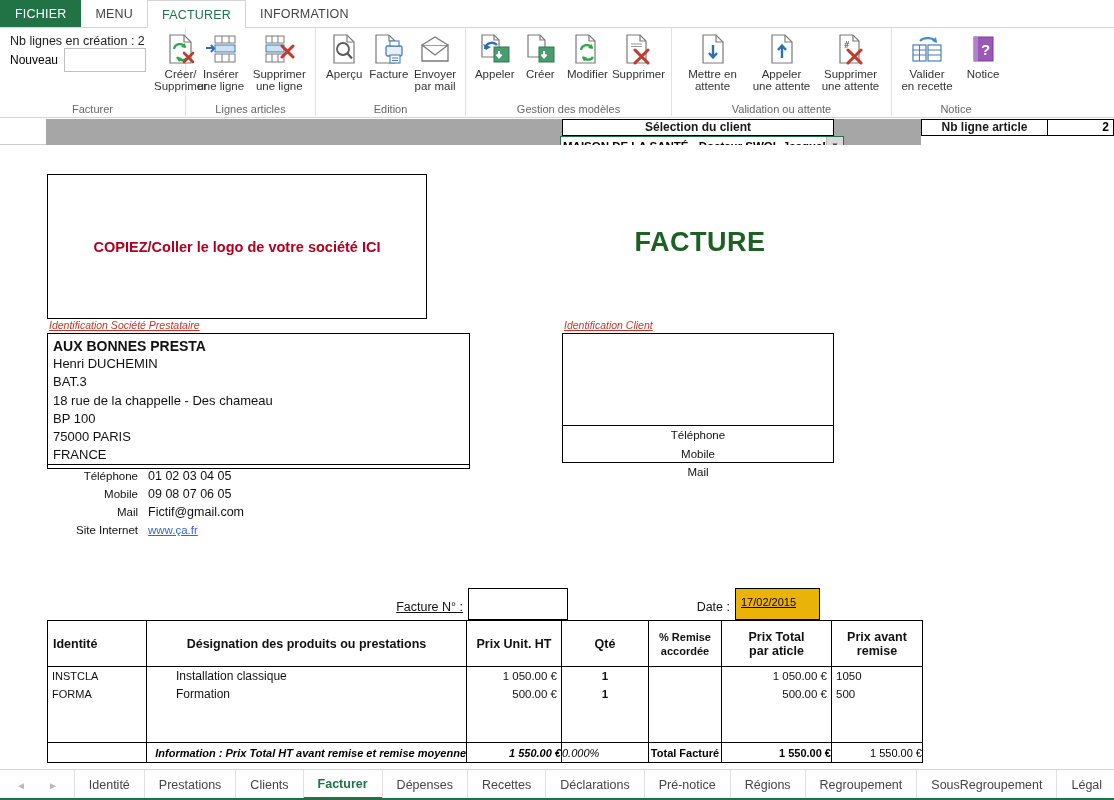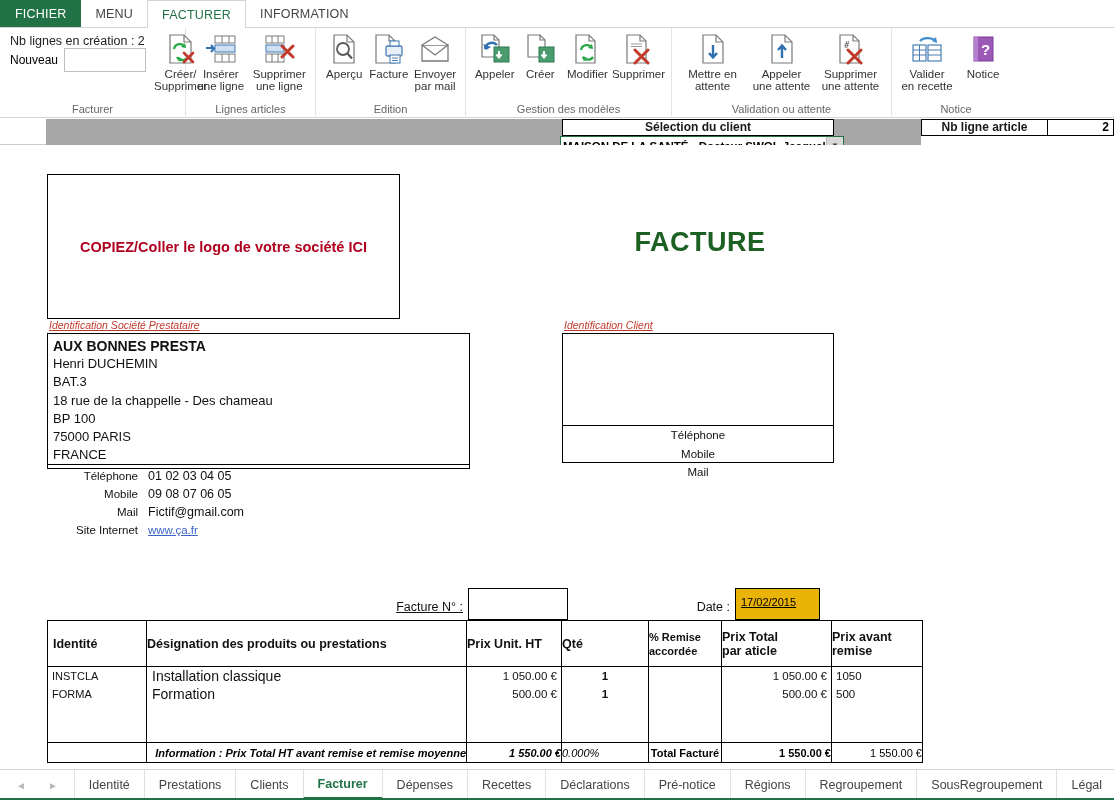--- a/index.html
+++ b/index.html
@@ -115,7 +115,7 @@
   .page{ position:absolute; left:0; top:26px; width:1114px; height:624px; background:#fff; }
 
   .logo-box{
-    position:absolute; left:47px; top:29px; width:353px; height:145px;
+    position:absolute; left:47px; top:29px; width:380px; height:145px;
     border:1.5px solid #000; display:flex; align-items:center; justify-content:center;
   }
   .logo-box .t{ color:#b00020; font-weight:bold; font-size:14.5px; }

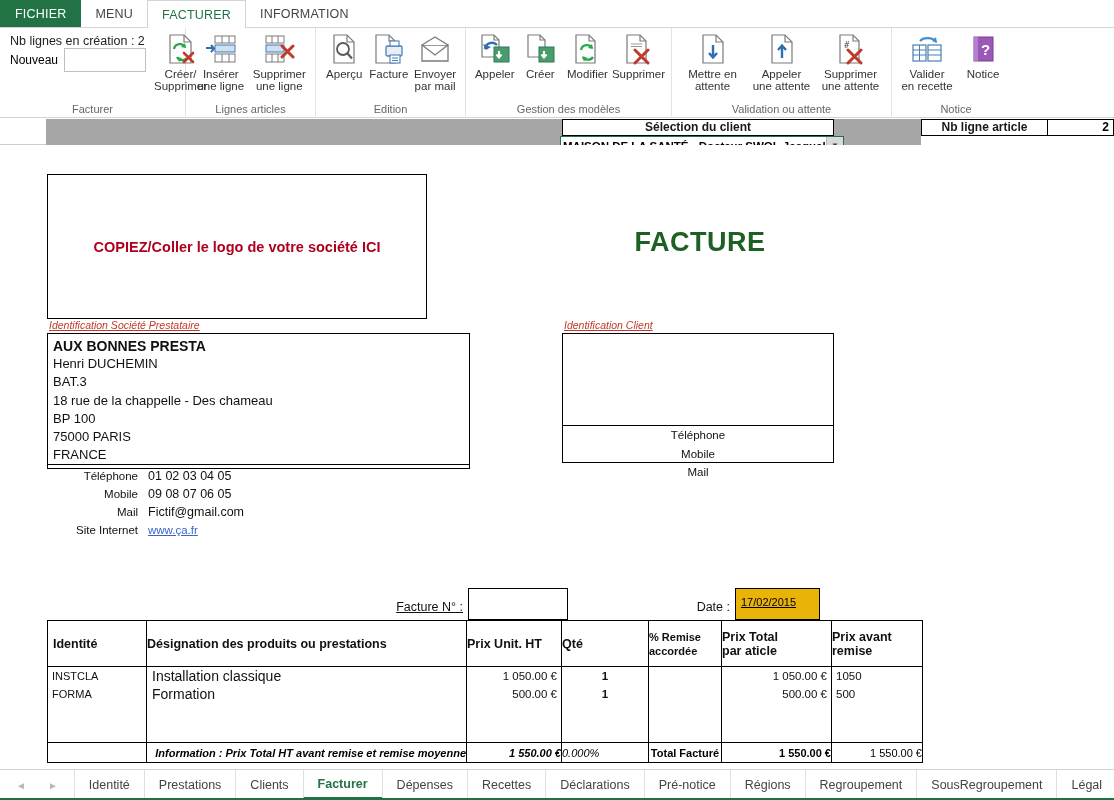--- a/index.html
+++ b/index.html
@@ -177,7 +177,7 @@
   table.inv td, table.inv th{ border:1px solid #000; padding:0; }
   table.inv thead th{
     font-size:12.5px; font-weight:bold; height:46px; vertical-align:middle;
-    text-align:left; line-height:14px; color:#111;
+    text-align:center; line-height:14px; color:#111;
   }
   table.inv thead th.small{ font-size:11px; }
   table.inv thead th.left{ text-align:left; padding-left:5px; }

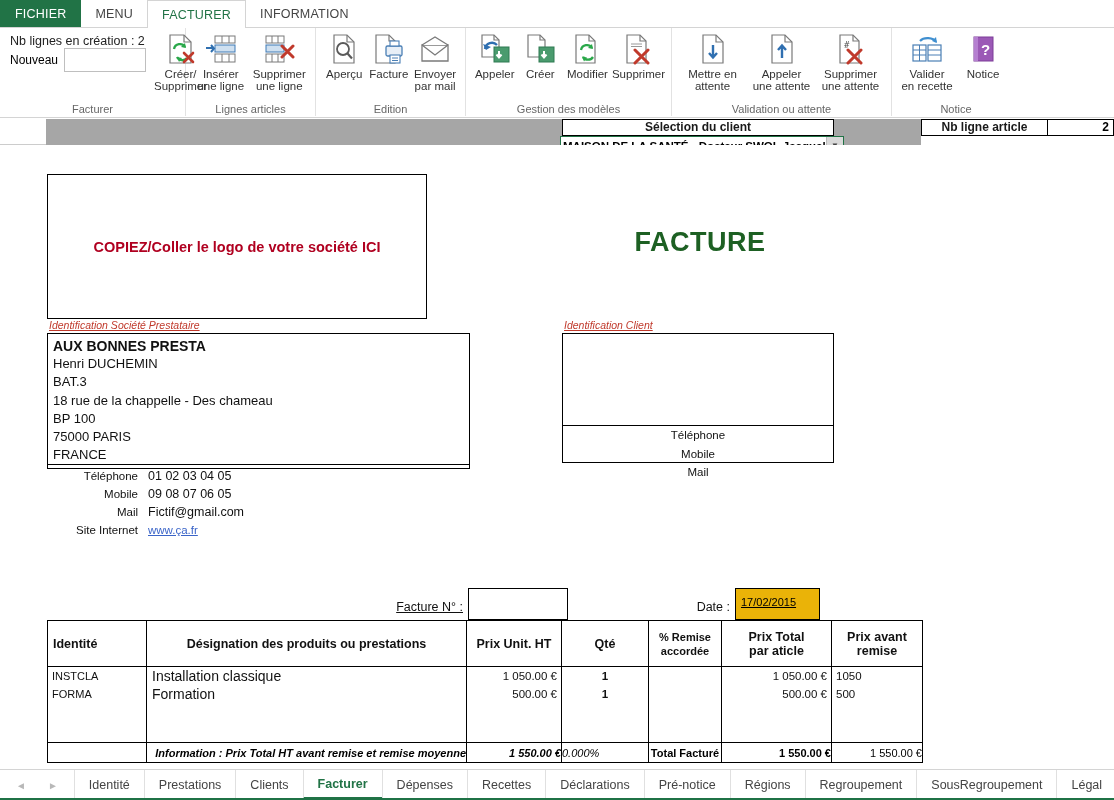--- a/index.html
+++ b/index.html
@@ -182,7 +182,7 @@
   table.inv thead th.small{ font-size:11px; }
   table.inv thead th.left{ text-align:left; padding-left:5px; }
   .cell-ref{ font-size:11px; padding-left:4px; height:18px; color:#111;}
-  .cell-des{ font-size:14px; padding-left:5px; color:#111;}
+  .cell-des{ font-size:12px; padding-left:5px; color:#111;margin-left:24px;}
   .cell-num{ font-size:11.5px; text-align:right; padding-right:4px; color:#111;}
   .cell-ctr{ font-size:11.5px; text-align:center; font-weight:bold; color:#111;}
   .cell-plain{ font-size:11.5px; text-align:left; padding-left:4px; color:#111;}

